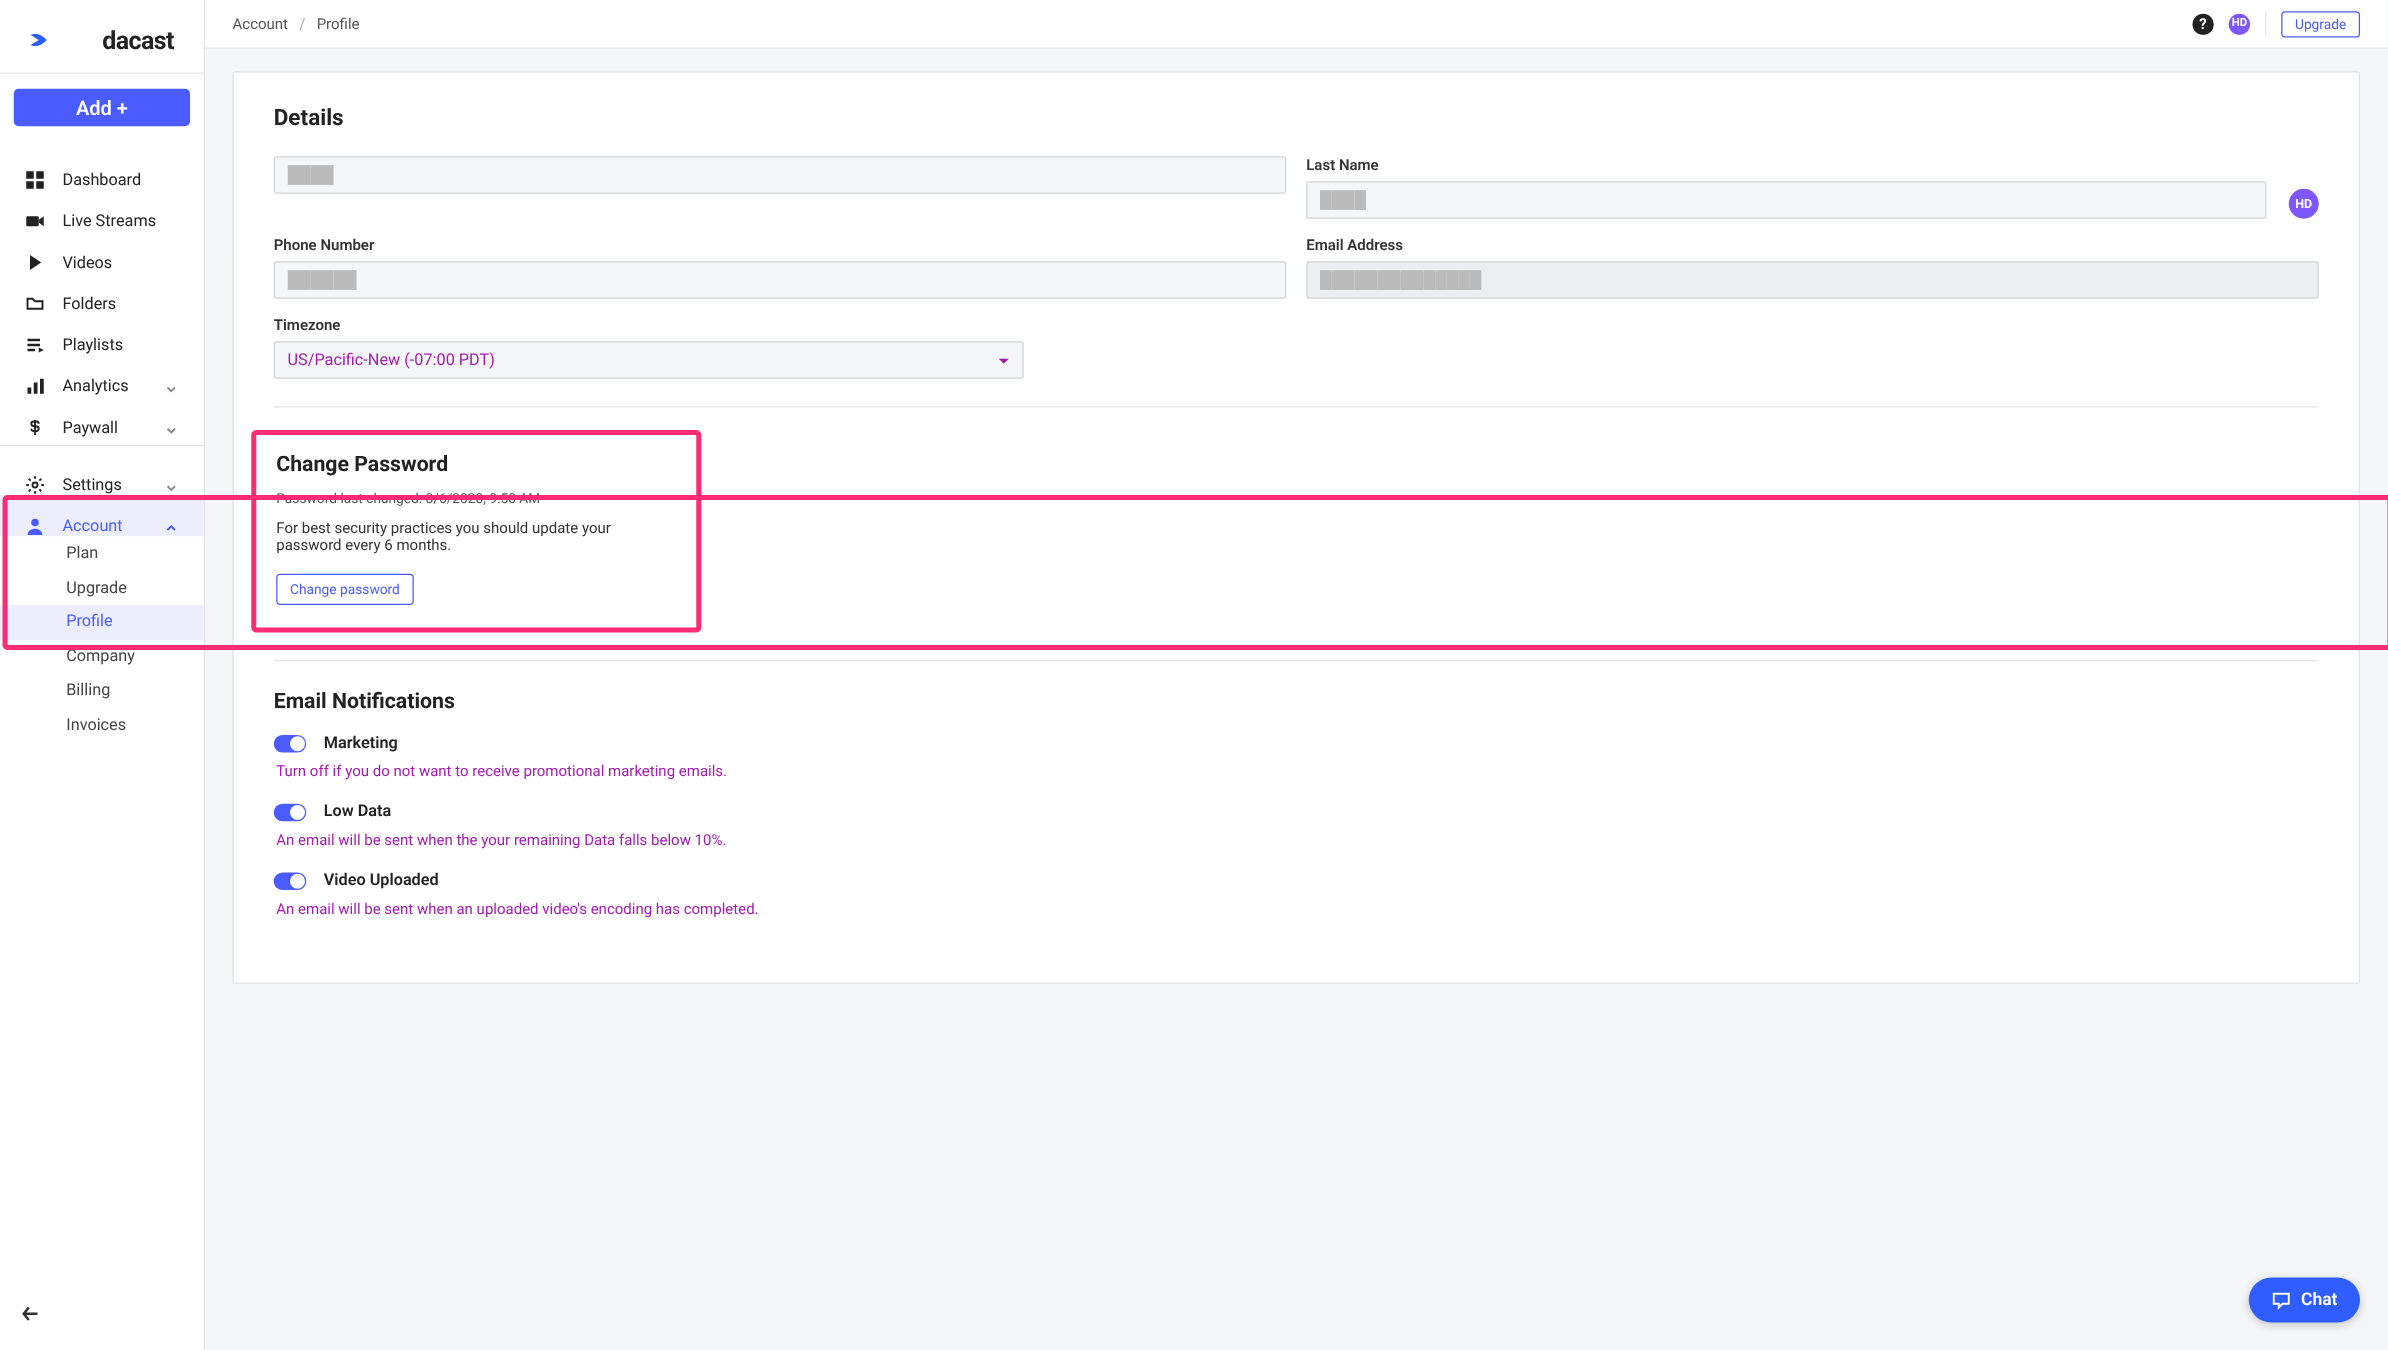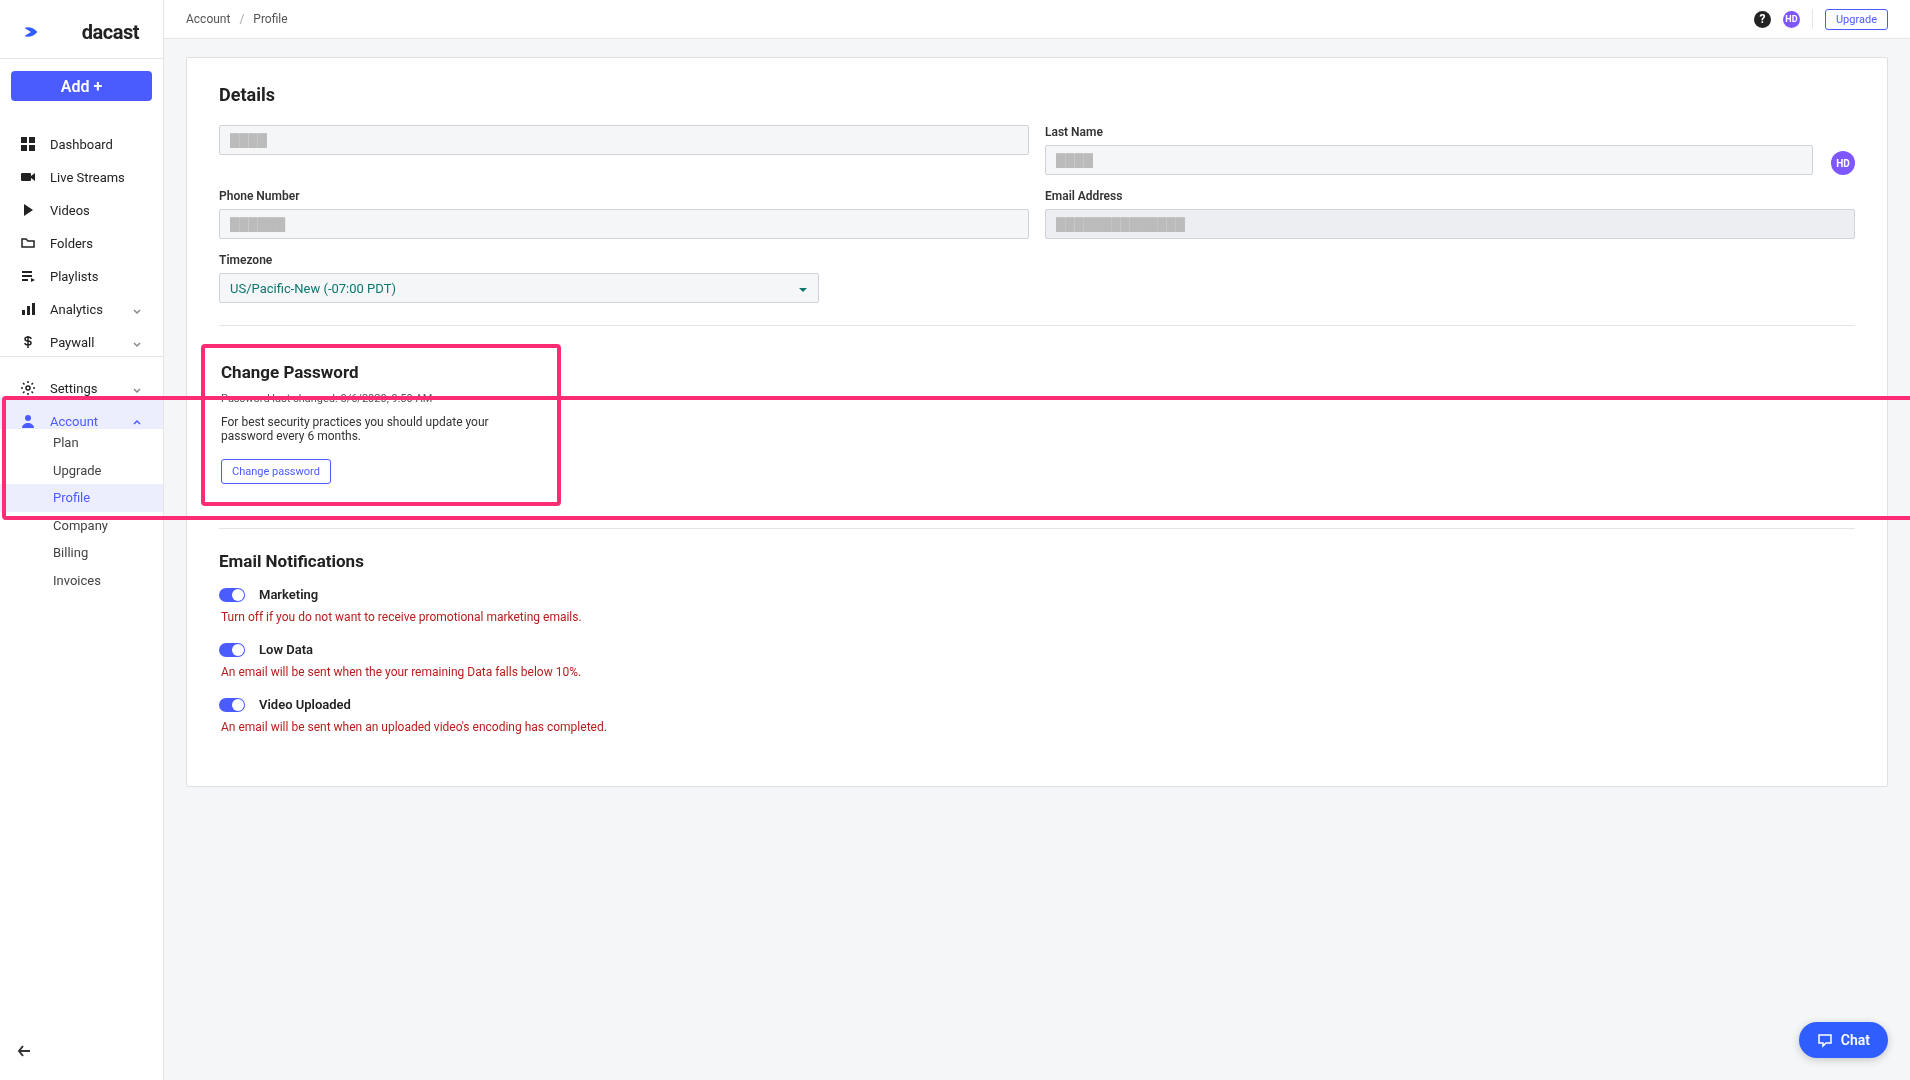--- a/index.html
+++ b/index.html
@@ -52,7 +52,7 @@
 .input { width: 100%; height: 30px; border: 1px solid #d0d3d8; background: #f5f6f8; border-radius: 2px; padding: 0 10px; font-size: 13px; color: #888; }
 .input.readonly { background: #eceef1; color: #b0b0b0; }
 
-.select { display: flex; align-items: center; justify-content: space-between; width: 600px; height: 30px; border: 1px solid #d0d3d8; background: #f5f6f8; border-radius: 2px; padding: 0 10px 0 10px; font-size: 13px; color: #0f766e; cursor: pointer; }
+.select { display: flex; align-items: center; justify-content: space-between; width: 600px; height: 30px; border: 1px solid #d0d3d8; background: #f5f6f8; border-radius: 2px; padding: 0 10px 0 10px; font-size: 13px; color: #a21caf; cursor: pointer; }
 .select .caret { width: 10px; height: 10px; }
 
 .details-avatar { width: 24px; height: 24px; border-radius: 50%; background: #7e57ff; color: #fff; font-size: 10px; font-weight: 700; display: flex; align-items: center; justify-content: center; margin-left: 8px; }

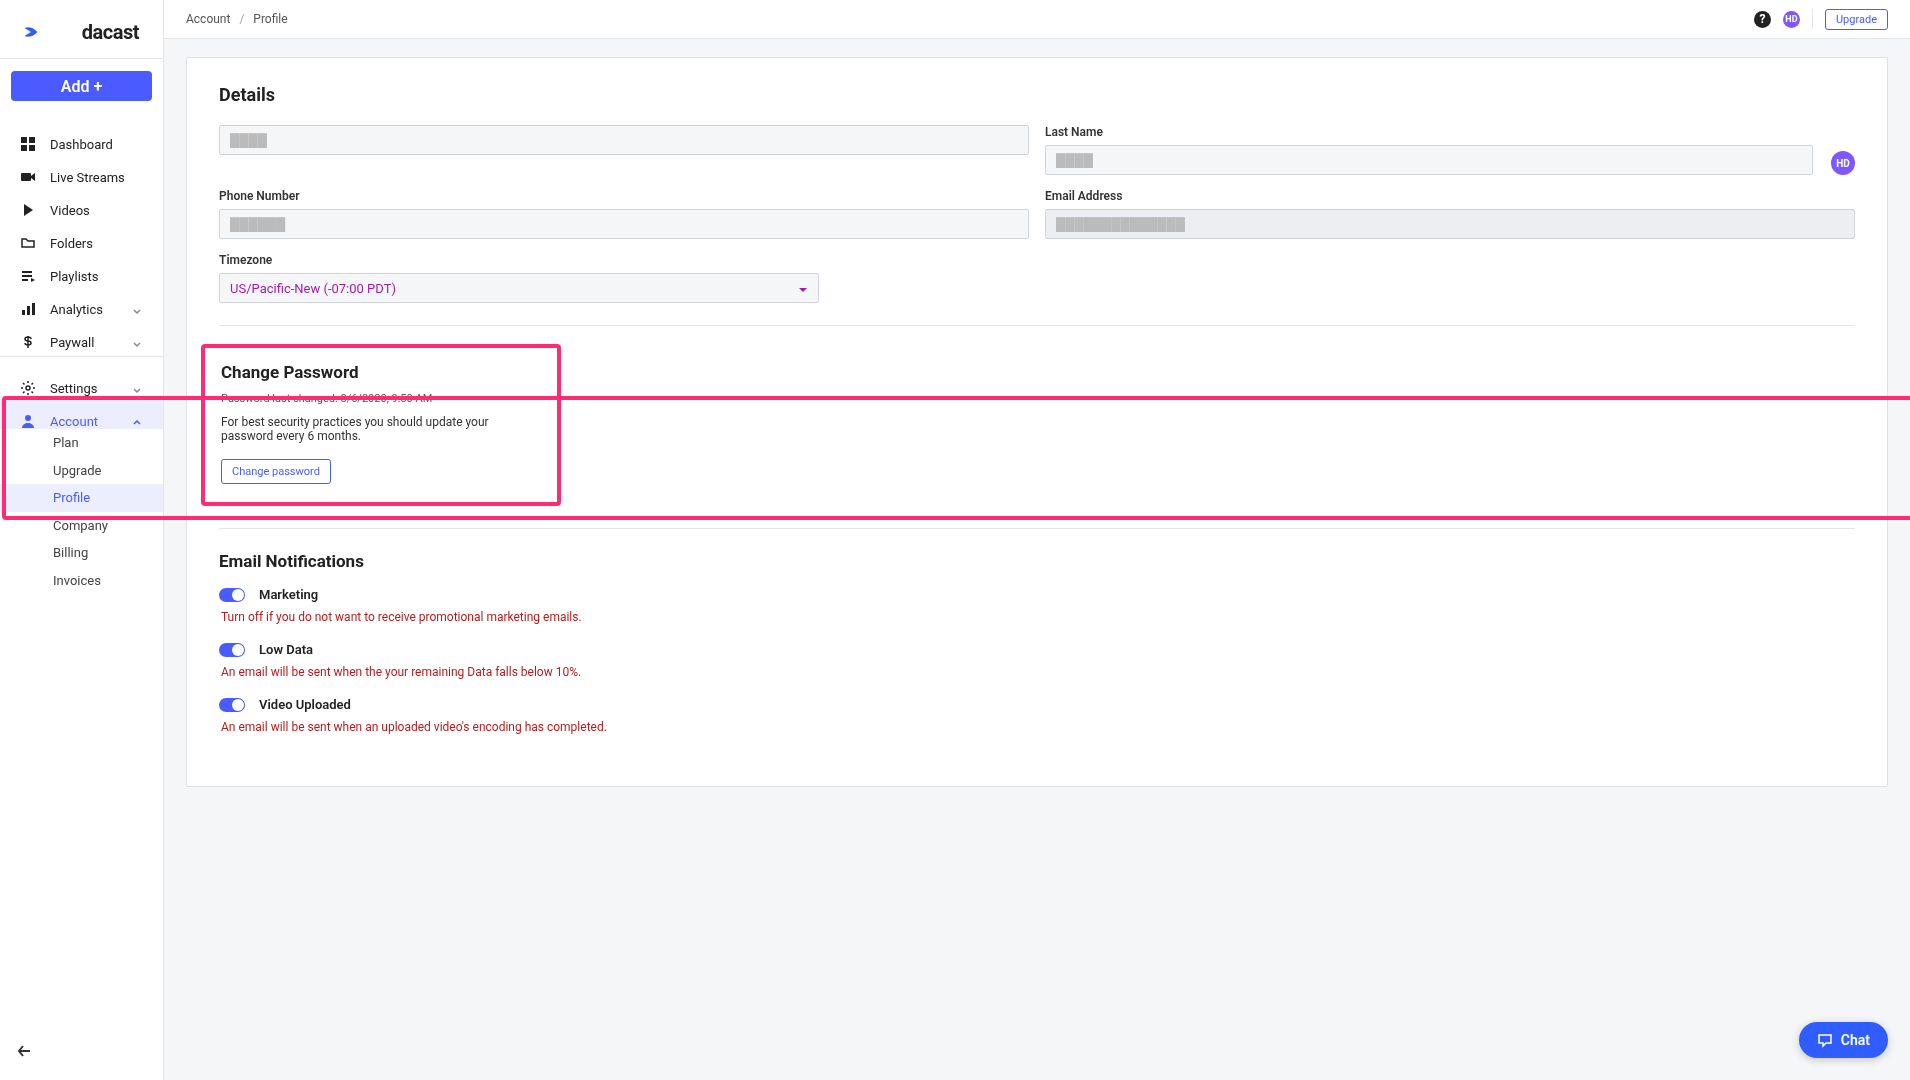--- a/index.html
+++ b/index.html
@@ -74,7 +74,7 @@
 .toggle { width: 26px; height: 14px; border-radius: 8px; background: #4a5cff; position: relative; cursor: pointer; flex-shrink: 0; }
 .toggle::after { content: ''; position: absolute; width: 12px; height: 12px; border-radius: 50%; background: #fff; top: 1px; right: 1px; }
 .toggle-label { font-size: 13px; font-weight: 600; color: #222; }
-.toggle-desc { font-size: 12px; color: #b91c1c; margin-bottom: 18px; margin-left: 2px; }
+.toggle-desc { font-size: 12px; color: #a21caf; margin-bottom: 18px; margin-left: 2px; }
 
 .chat-btn { position: fixed; bottom: 22px; right: 22px; background: #305dff; color: #fff; border: none; border-radius: 22px; height: 36px; padding: 0 18px; display: flex; align-items: center; gap: 8px; font-size: 14px; font-weight: 600; cursor: pointer; box-shadow: 0 2px 8px rgba(0,0,0,0.2); }
 .chat-btn .icon { width: 16px; height: 16px; }

